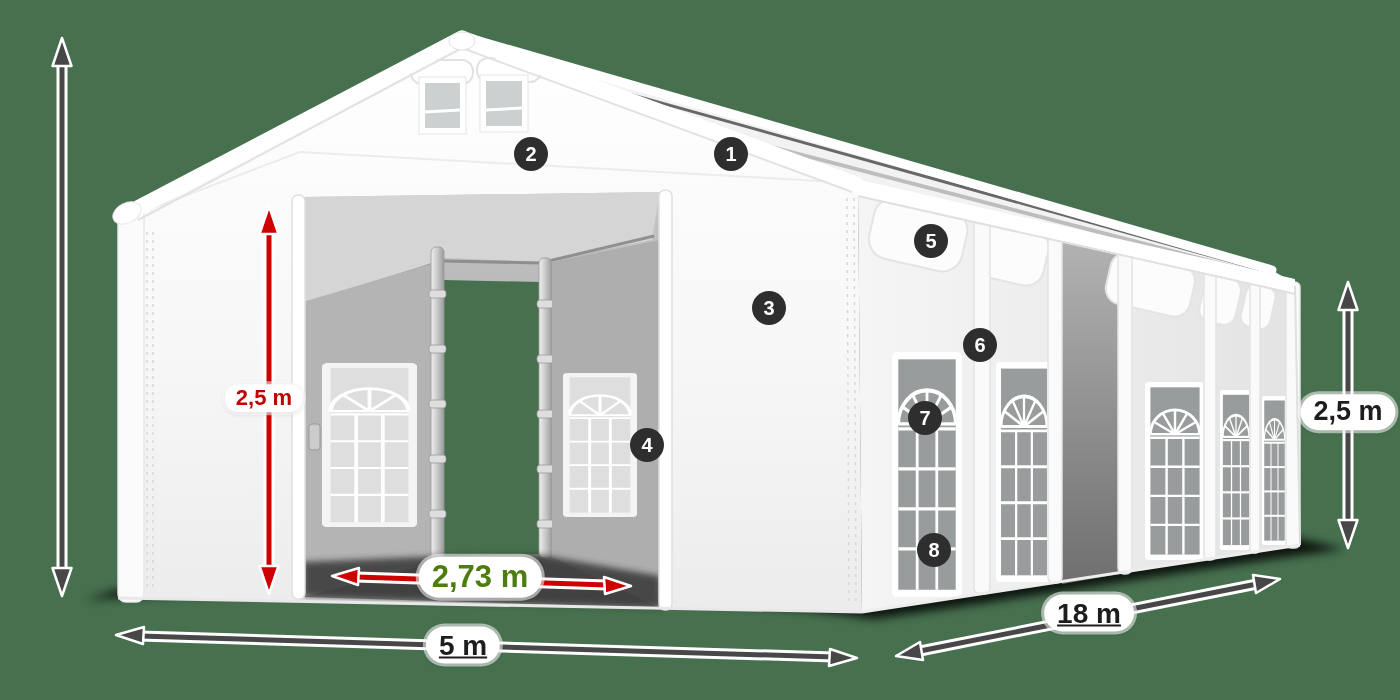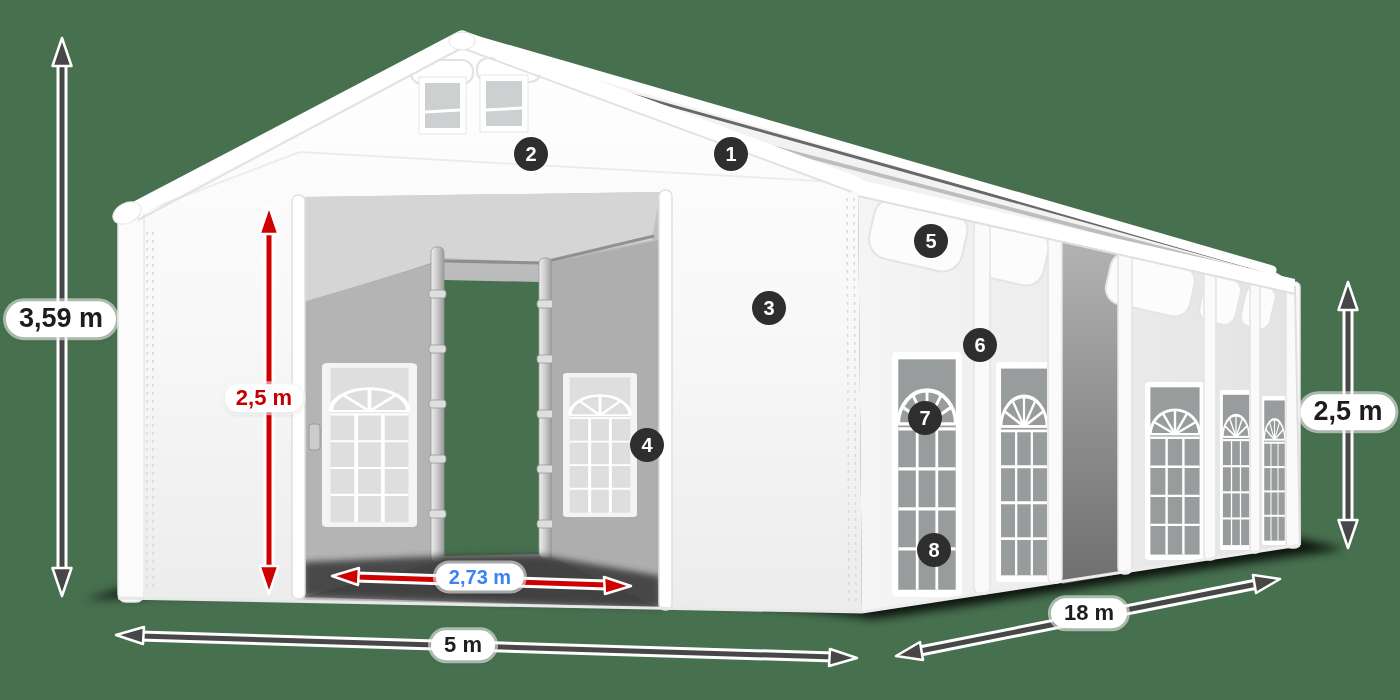--- a/index.html
+++ b/index.html
@@ -267,7 +267,6 @@
   </g>
 </svg>
 
-<div class="pill xl" style="left:61px;  top:319px;">3,59 m</div>
 <div class="pill red-sm" style="left:264px; top:398px;">2,5 m</div>
 <div class="pill red-lg" style="left:480px; top:577px;">2,73 m</div>
 <div class="pill lg" style="left:463px; top:645px;">5 m</div>

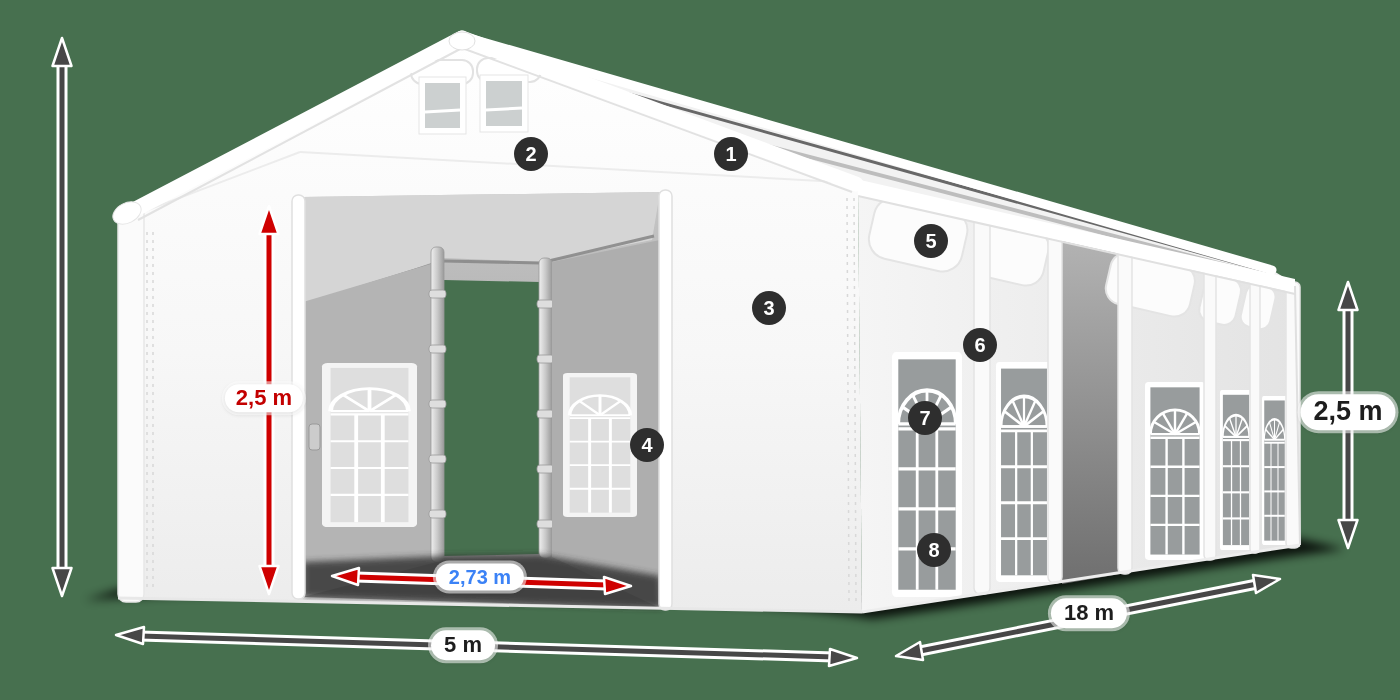--- a/index.html
+++ b/index.html
@@ -17,7 +17,7 @@
   }
   .pill.xl{font-size:27px;}
   .pill.lg{font-size:22px;}
-  .pill.red-lg{font-size:20px;color:#3b82f6;}
+  .pill.red-lg{font-size:31px;color:#4d7c0f;}
   .pill.red-sm{font-size:22px;color:#c30000;padding:0 11px;}
   .badge{
     position:absolute;transform:translate(-50%,-50%);

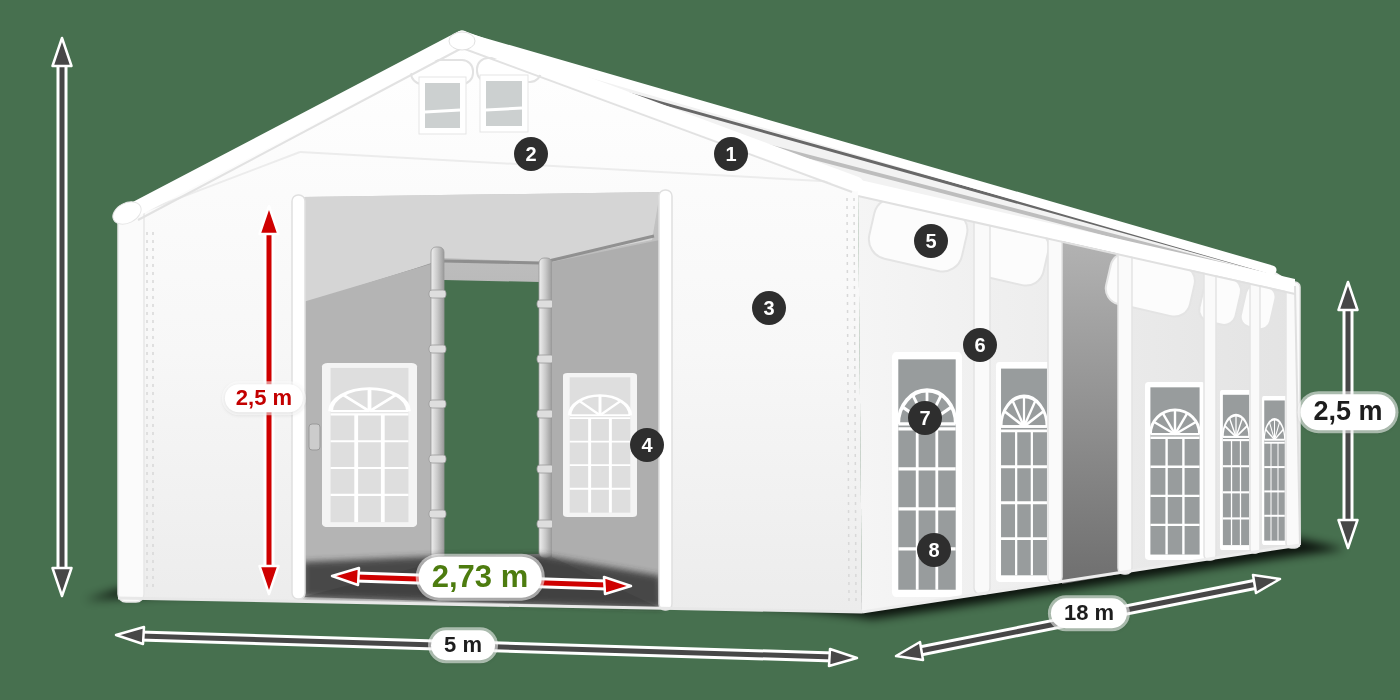--- a/index.html
+++ b/index.html
@@ -16,7 +16,7 @@
     box-shadow:0 0 0 3px rgba(255,255,255,.55),0 1px 5px rgba(0,0,0,.28);
   }
   .pill.xl{font-size:27px;}
-  .pill.lg{font-size:22px;}
+  .pill.lg{font-size:28px;text-decoration:underline;}
   .pill.red-lg{font-size:31px;color:#4d7c0f;}
   .pill.red-sm{font-size:22px;color:#c30000;padding:0 11px;}
   .badge{

